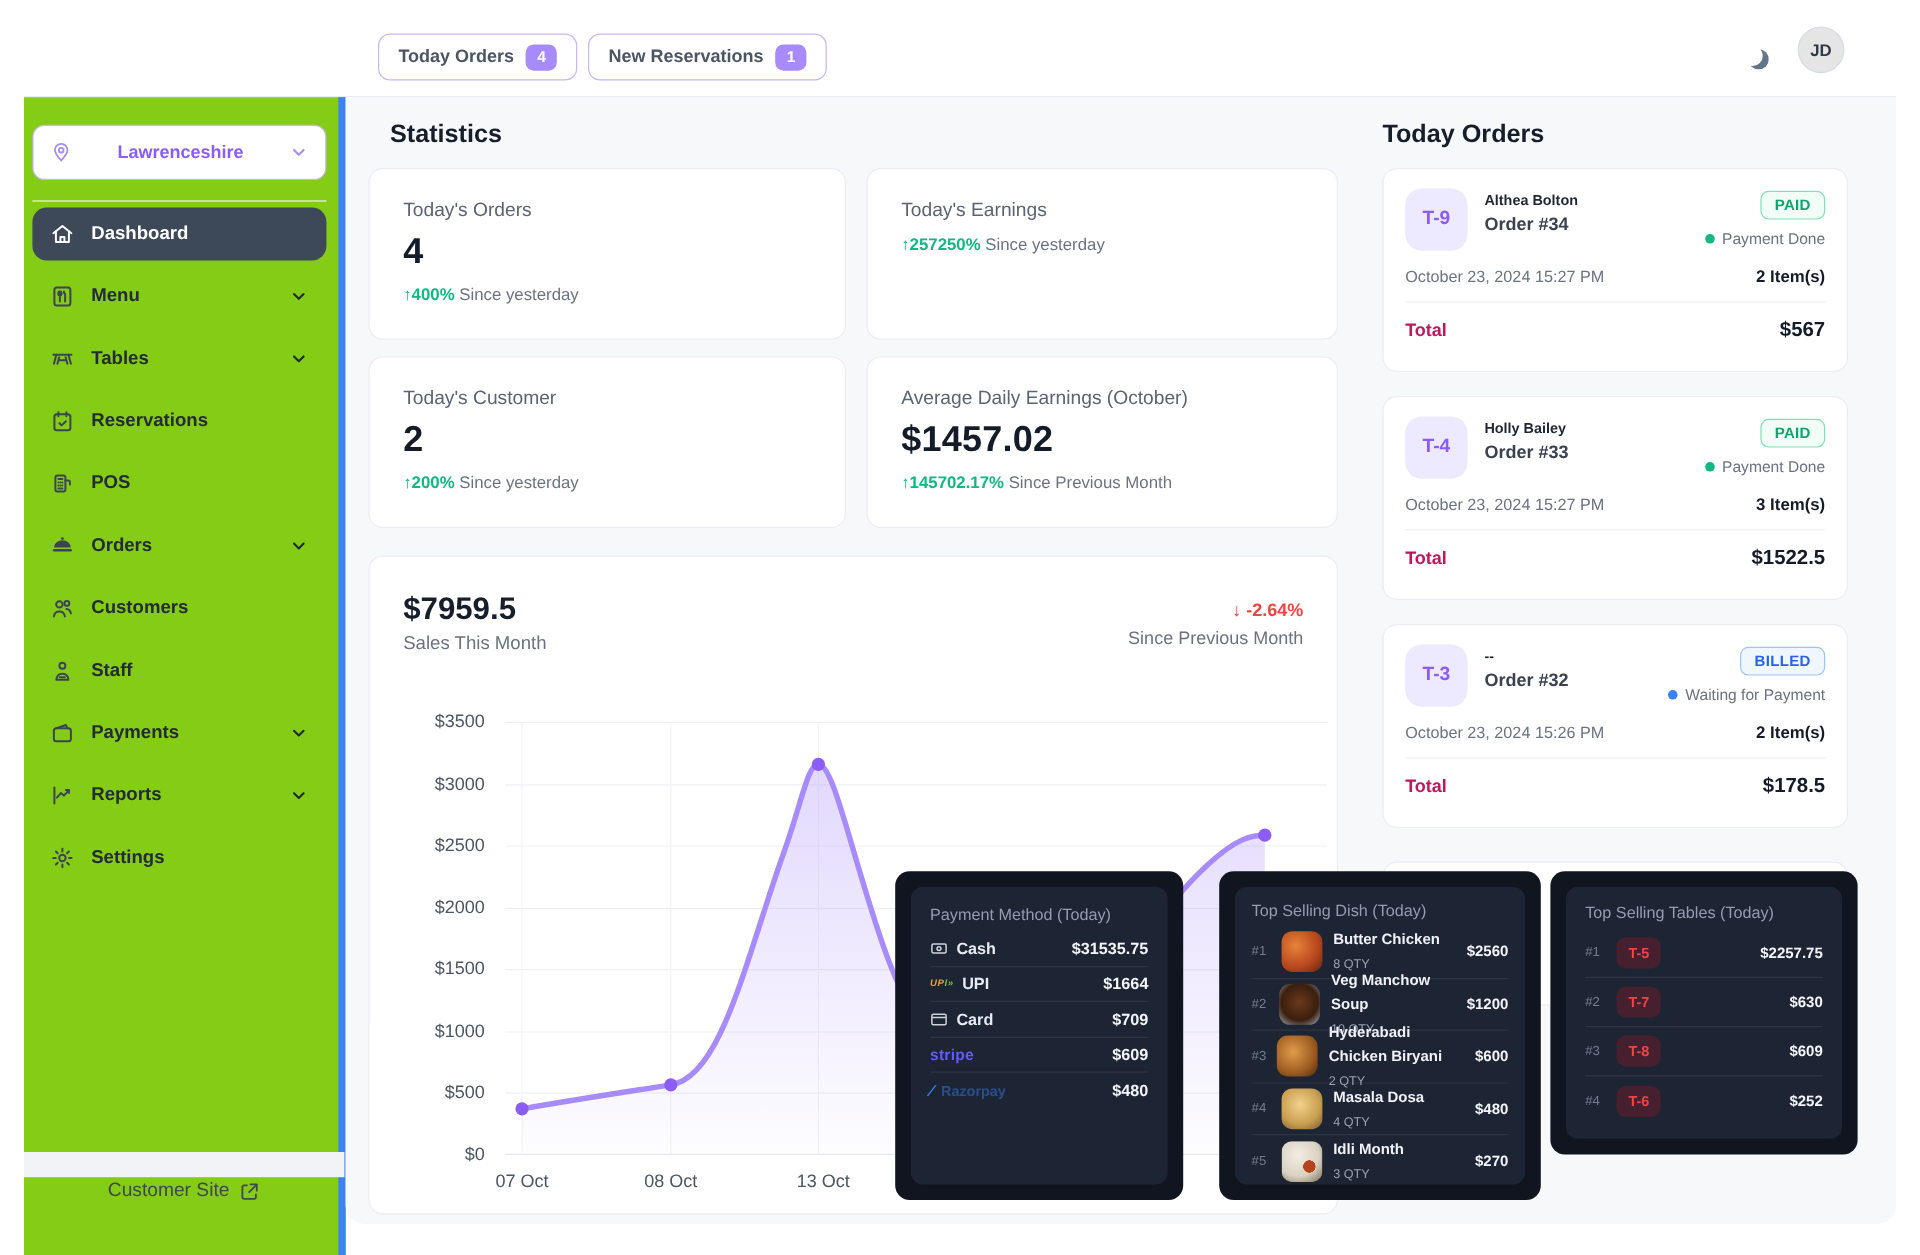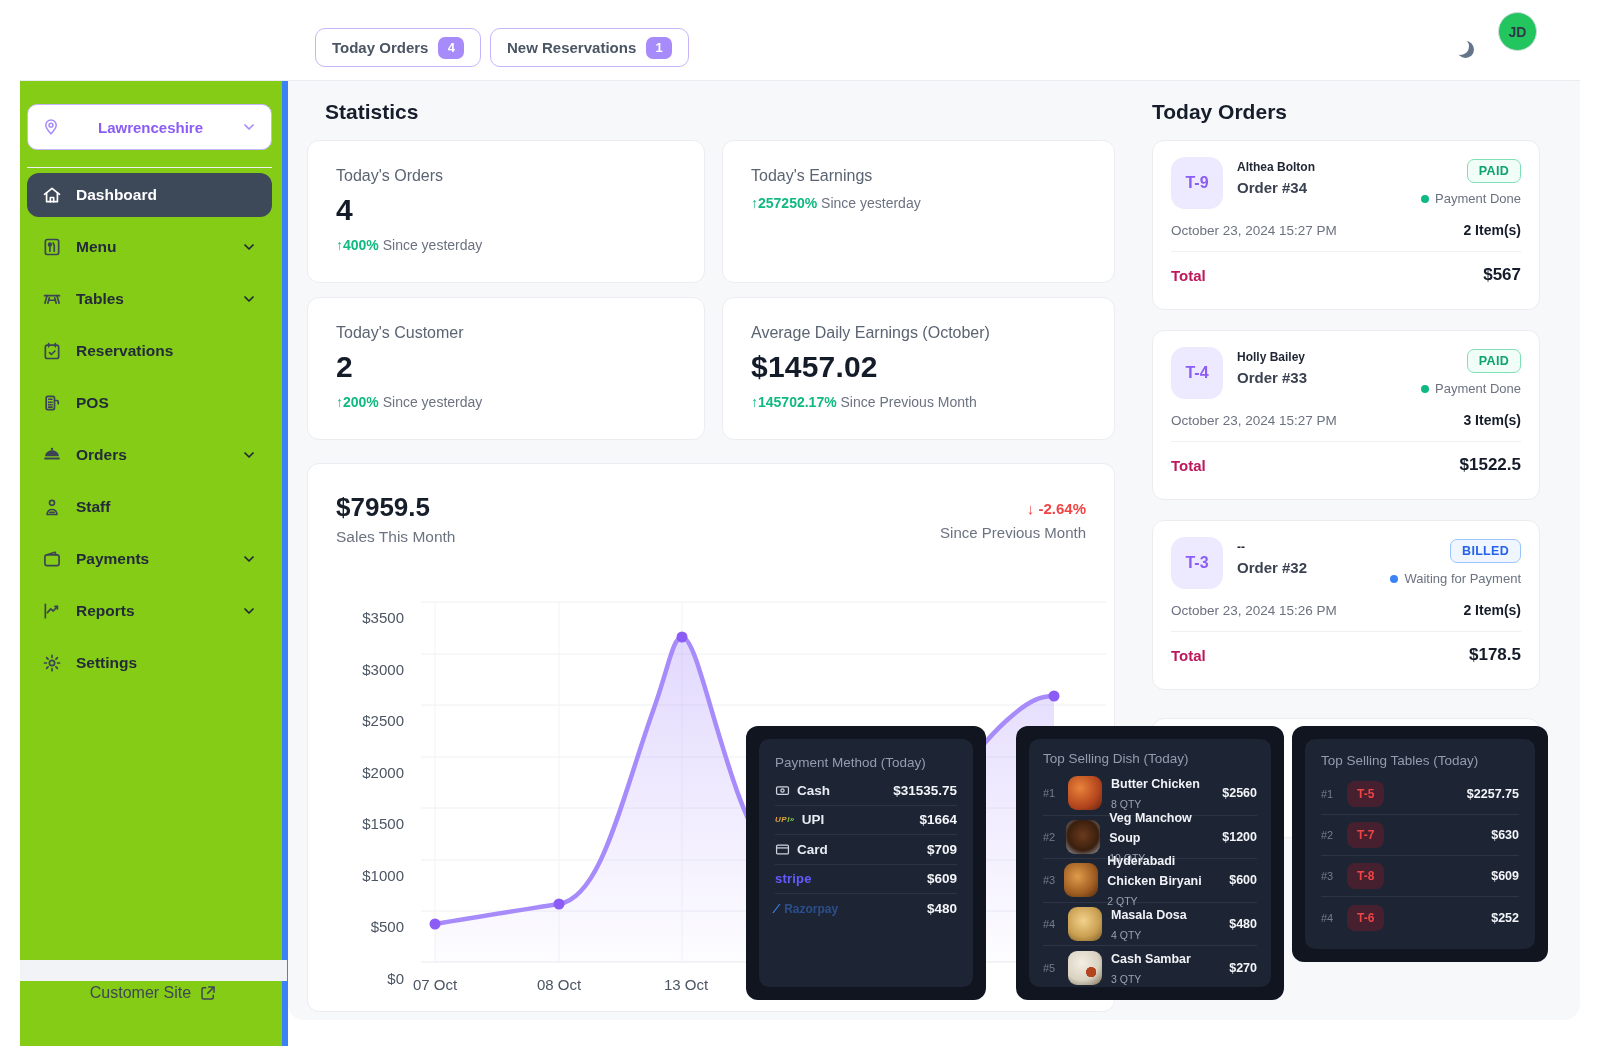--- a/index.html
+++ b/index.html
@@ -15,7 +15,7 @@
     border-radius:7px; display:flex; align-items:center; justify-content:center; }
   .moon { position:absolute; left:1430px; top:34px; width:30px; height:30px; display:flex; align-items:center; justify-content:center; cursor:pointer; }
   .moon .crescent { width:17px; height:17px; border-radius:50%; box-shadow: inset -5px -3px 0 0 #64748b; }
-  .avatar { position:absolute; left:1478px; top:12px; width:39px; height:39px; border-radius:50%; background:#22c55e; border:1px solid #d6dae1;
+  .avatar { position:absolute; left:1478px; top:22px; width:39px; height:39px; border-radius:50%; background:#e5e5e5; border:1px solid #d6dae1;
     display:flex; align-items:center; justify-content:center; font-size:14px; font-weight:700; color:#2f3847; cursor:pointer; }
 
   

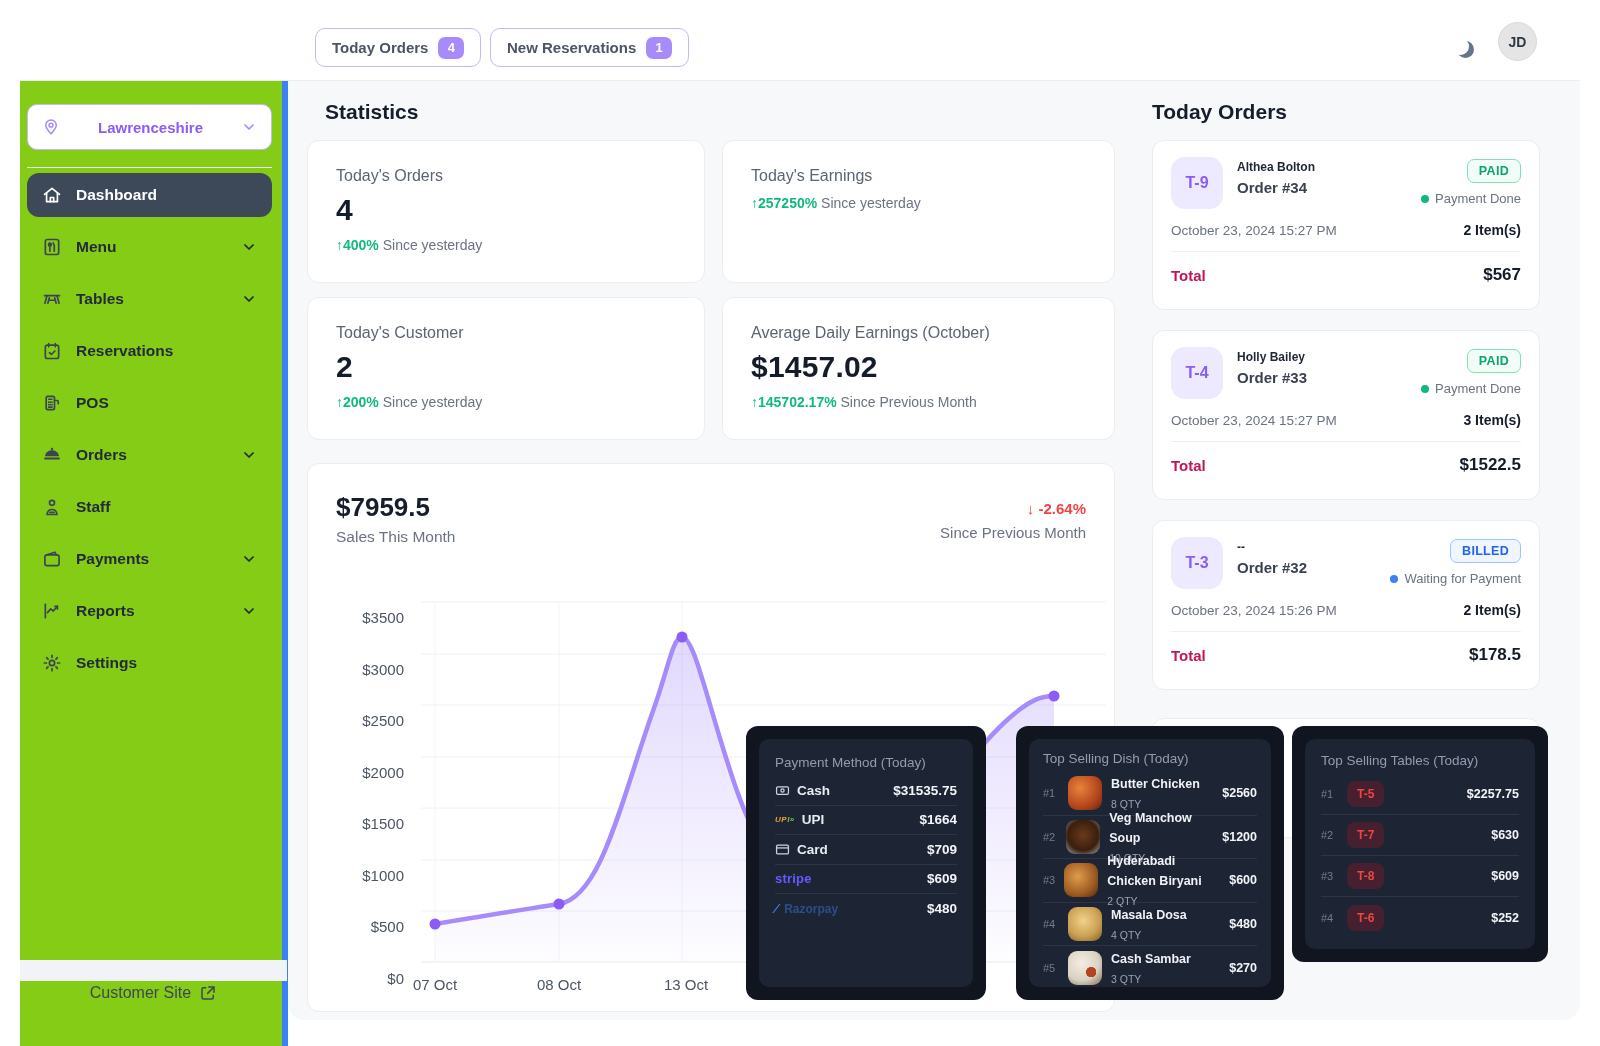--- a/index.html
+++ b/index.html
@@ -203,6 +203,15 @@
         <svg class="chev" width="16" height="16" viewBox="0 0 24 24" fill="none" stroke="currentColor" stroke-width="2.6" stroke-linecap="round" stroke-linejoin="round">
             <polyline points="6 9 12 15 18 9"></polyline>
           </svg>
+      </div>
+      <div class="nav-item">
+        <svg width="20" height="20" viewBox="0 0 24 24" fill="none" stroke="currentColor" stroke-width="2" stroke-linecap="round" stroke-linejoin="round">
+            <circle cx="9" cy="8" r="3.2"></circle>
+            <path d="M3.5 20c.5-3.4 2.8-5 5.5-5s5 1.6 5.5 5"></path>
+            <circle cx="16.5" cy="7" r="2.4"></circle>
+            <path d="M16 12.6c2.3.2 4 1.7 4.5 4.4"></path>
+          </svg>
+        <span class="nav-lbl">Customers</span>
       </div>
       <div class="nav-item">
         <svg width="20" height="20" viewBox="0 0 24 24" fill="none" stroke="currentColor" stroke-width="2" stroke-linecap="round" stroke-linejoin="round">

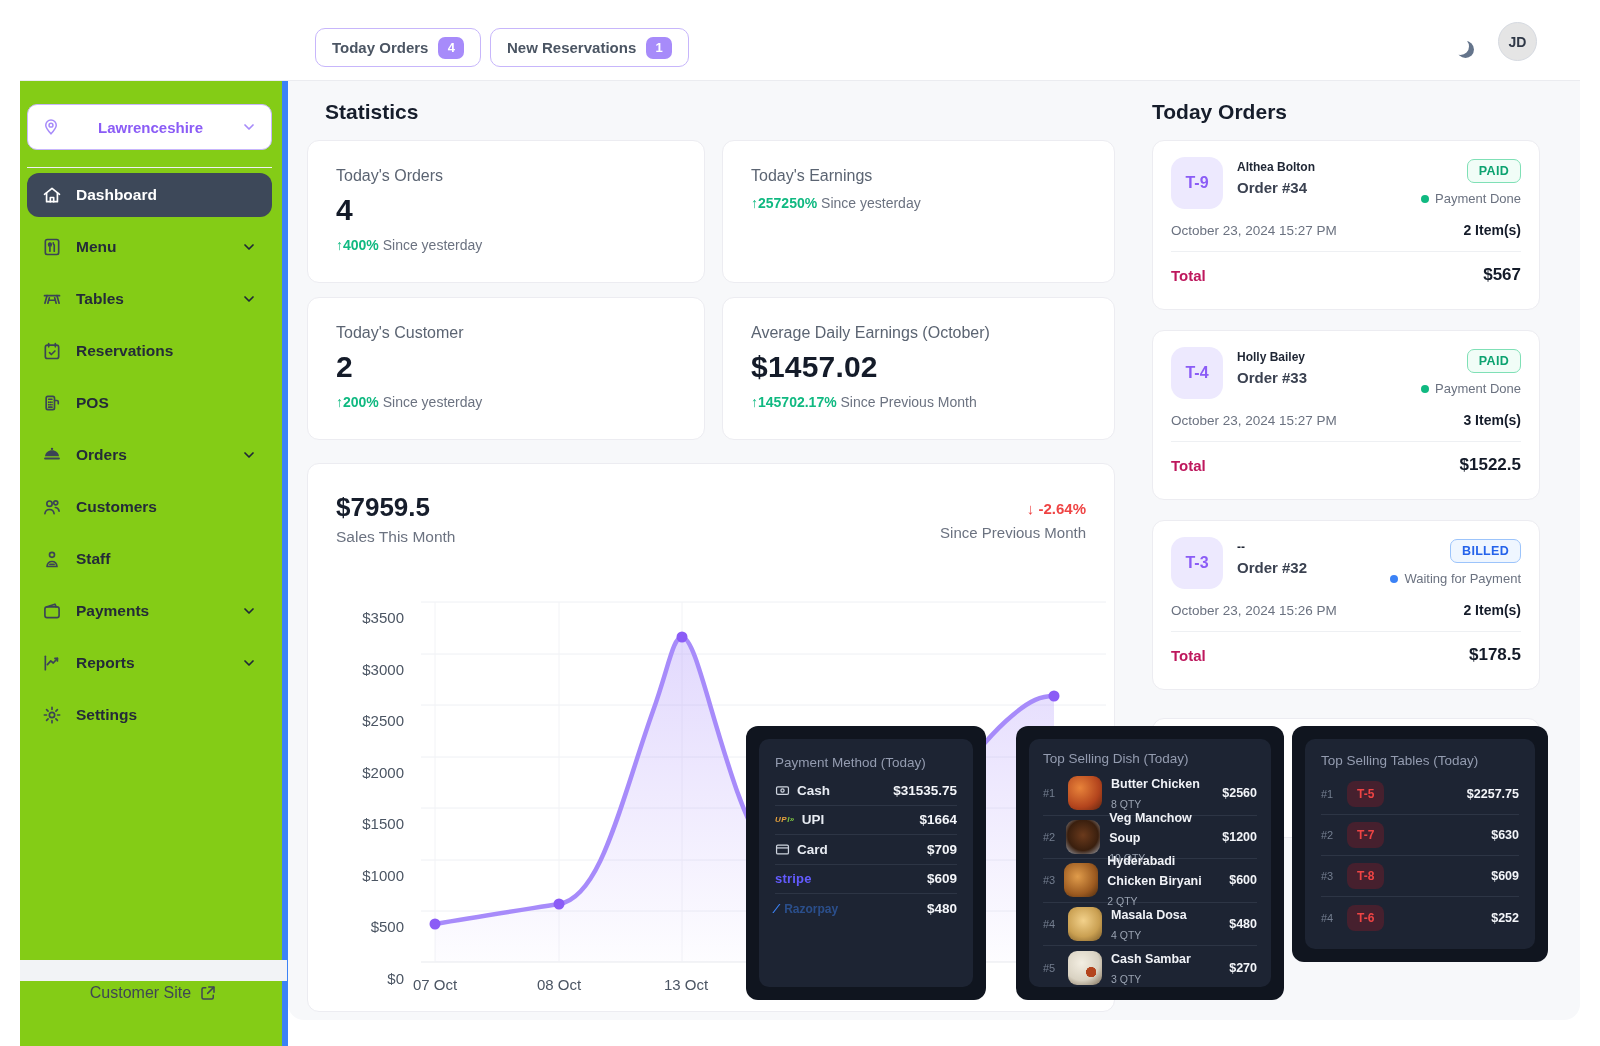--- a/index.html
+++ b/index.html
@@ -52,7 +52,7 @@
   .c-sub { position:absolute; left:28px; top:64px; font-size:15.5px; color:#6b7280; }
   .c-delta { position:absolute; right:28px; top:36px; font-size:15px; font-weight:700; color:#ef4444; text-align:right; }
   .c-delta-note { position:absolute; right:28px; top:60px; font-size:15px; color:#6b7280; text-align:right; }
-  .yticks { position:absolute; left:30px; top:144px; width:66px; height:381px; display:flex; flex-direction:column; justify-content:space-between; align-items:flex-end; }
+  .yticks { position:absolute; left:30px; top:128px; width:66px; height:381px; display:flex; flex-direction:column; justify-content:space-between; align-items:flex-end; }
   .yticks span { font-size:15px; color:#4b5563; line-height:20px; }
   .xlab { position:absolute; top:512px; width:90px; text-align:center; font-size:15px; color:#4b5563; }
   .chart-svg { position:absolute; left:113px; top:117px; }

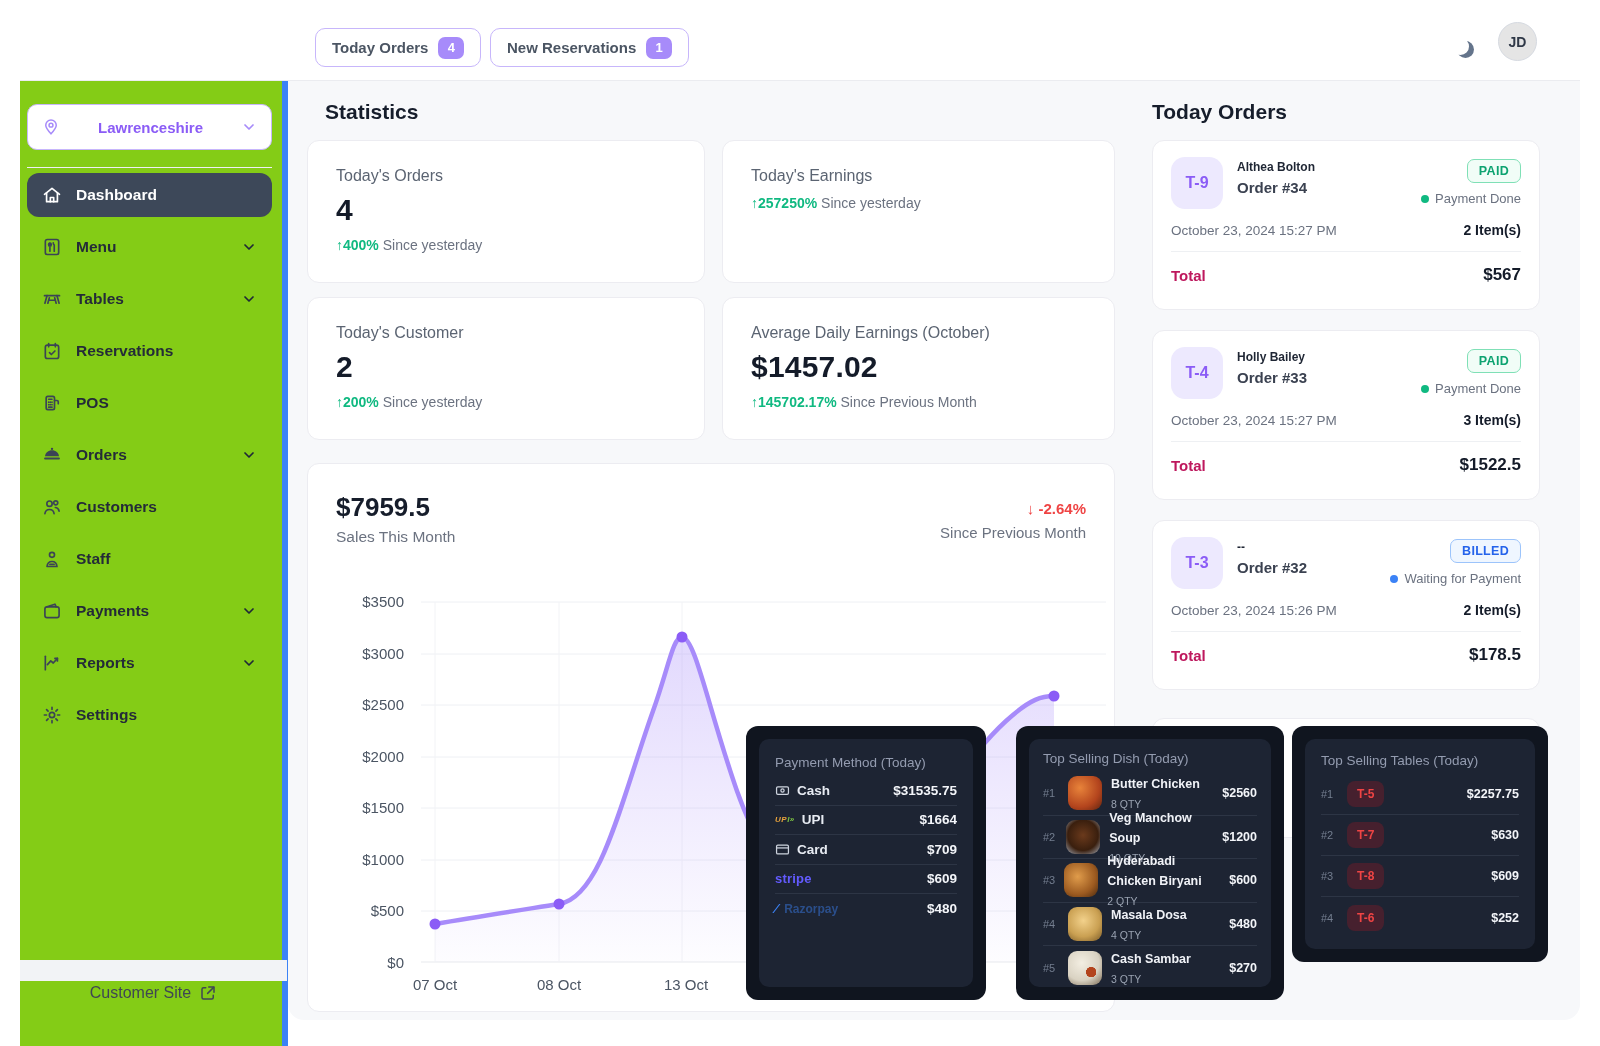--- a/index.html
+++ b/index.html
@@ -501,7 +501,7 @@
       <div class="dish-row">
         <span class="rank">#5</span>
         <span class="thumb t5"></span>
-        <span class="dish-info"><span class="dish-name">Cash Sambar</span><br><span class="dish-qty">3 QTY</span></span>
+        <span class="dish-info"><span class="dish-name">Idli Month</span><br><span class="dish-qty">3 QTY</span></span>
         <span class="dish-amt">$270</span>
       </div>
     </div>

